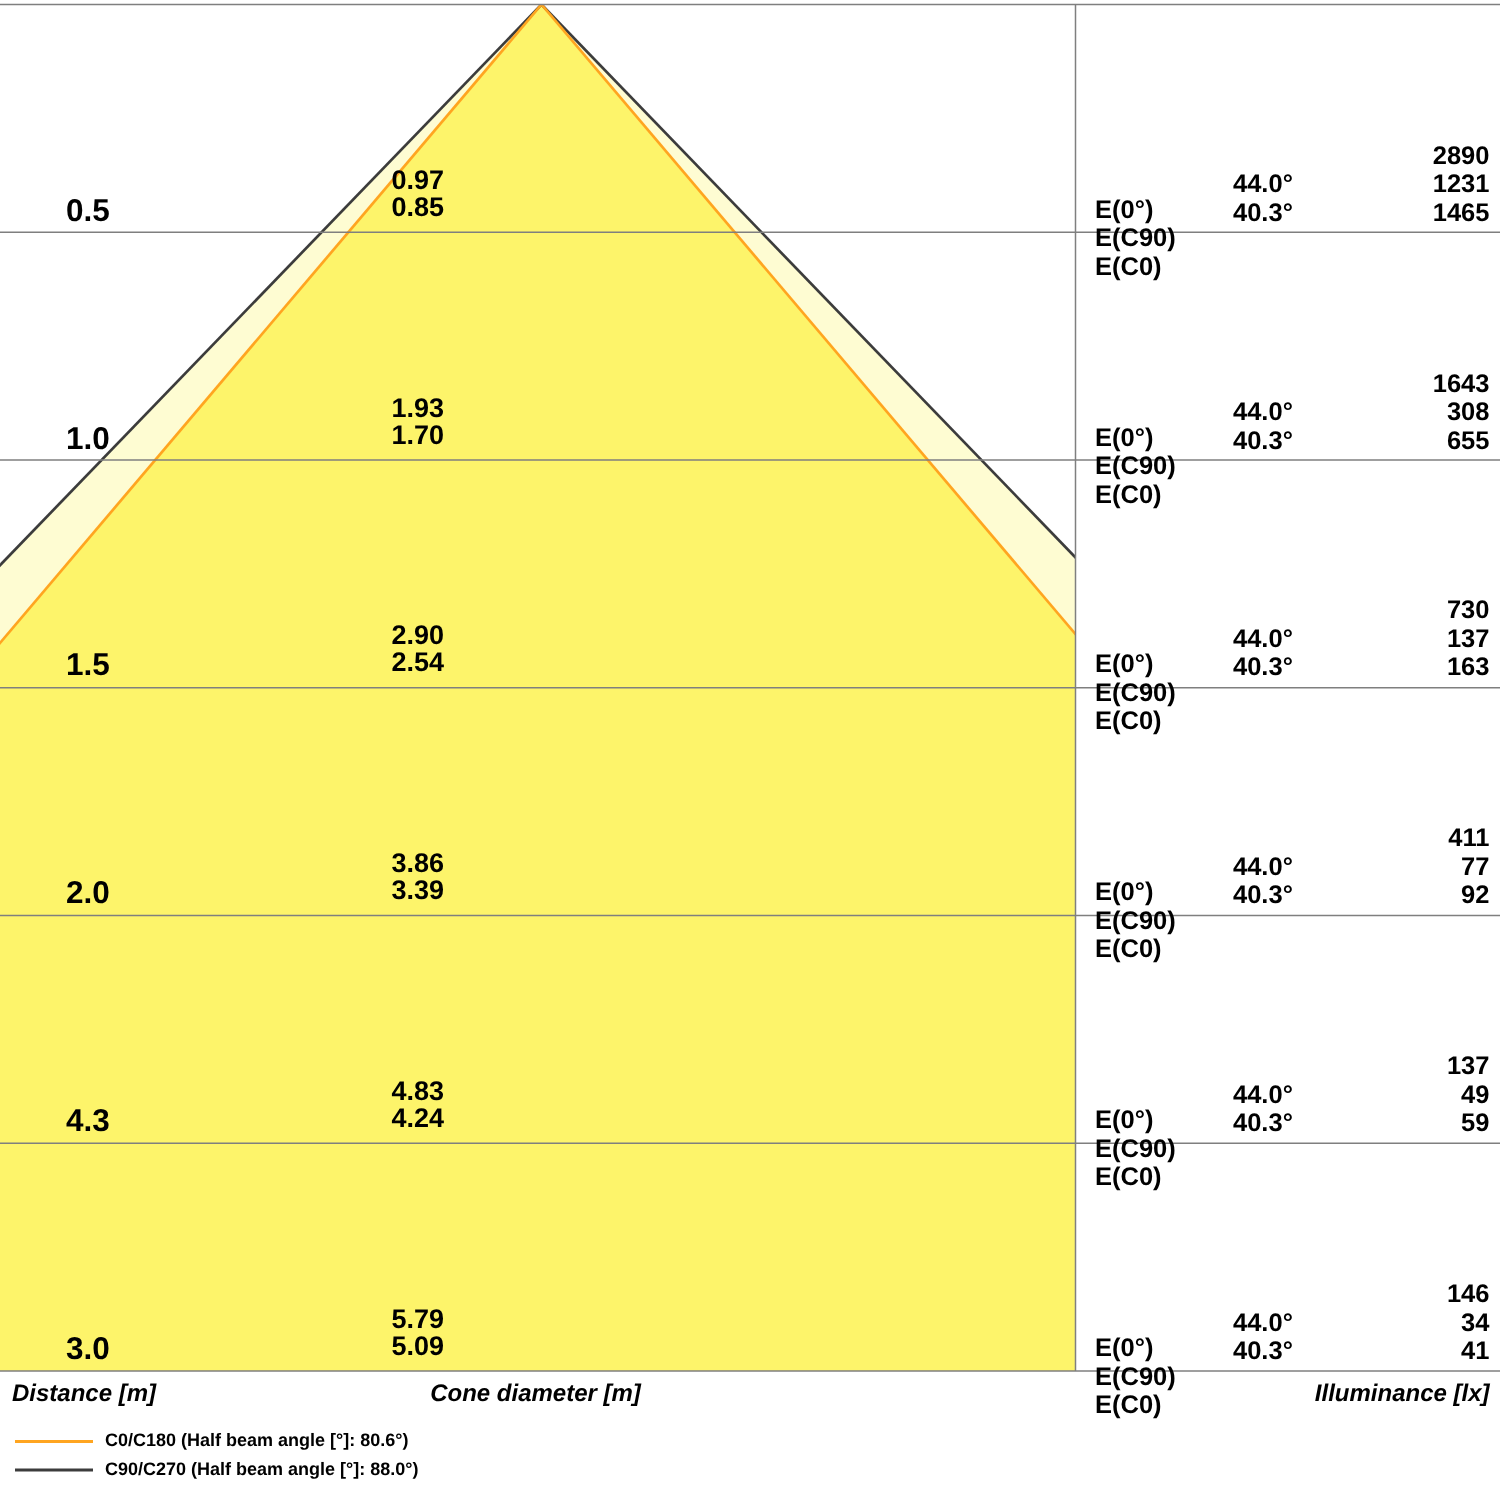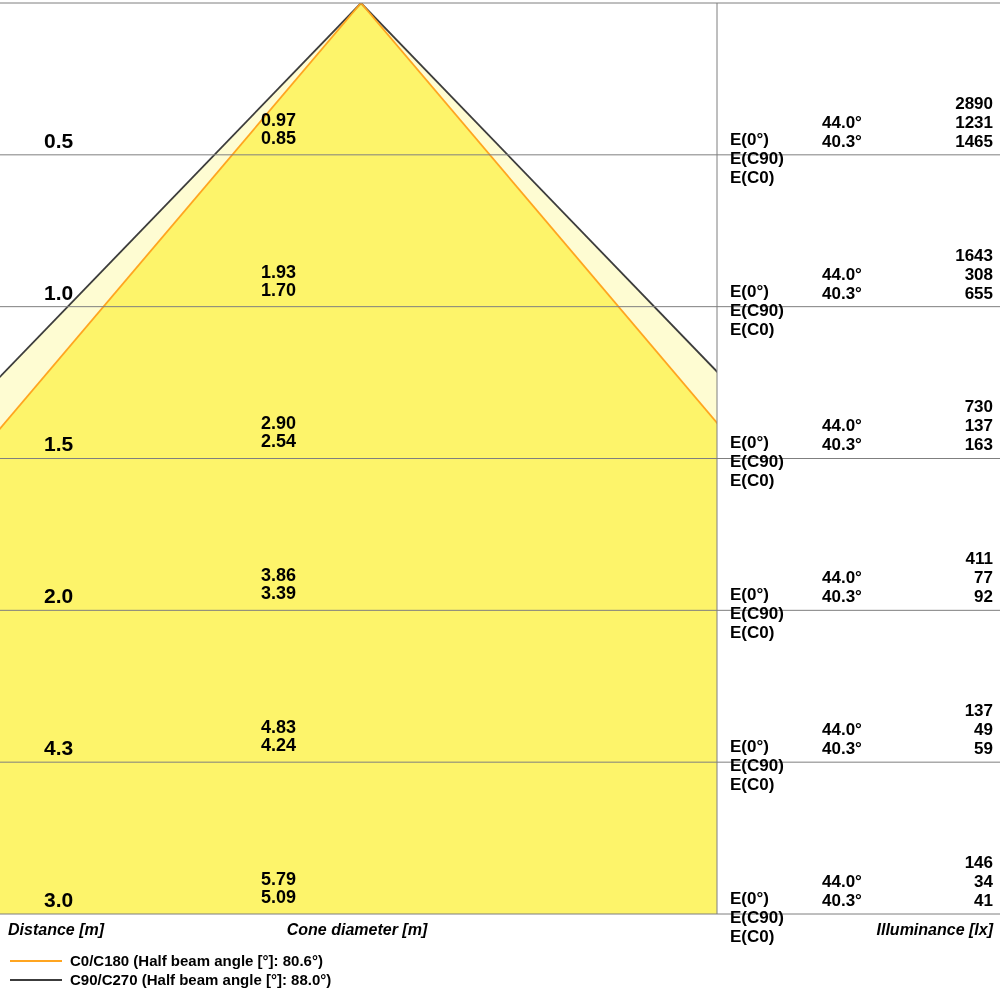--- a/index.html
+++ b/index.html
@@ -24,7 +24,7 @@
   .legend{position:absolute;left:10px;top:951px;}
   .legend-row{display:flex;align-items:center;height:19px;}
   .swatch{width:52px;height:2px;margin-right:8px;flex:0 0 auto;}
-  .legend-text{font-size:15px;line-height:19px;white-space:nowrap;}
+  .legend-text{font-size:12px;line-height:19px;white-space:nowrap;}
 </style>
 </head>
 <body>

